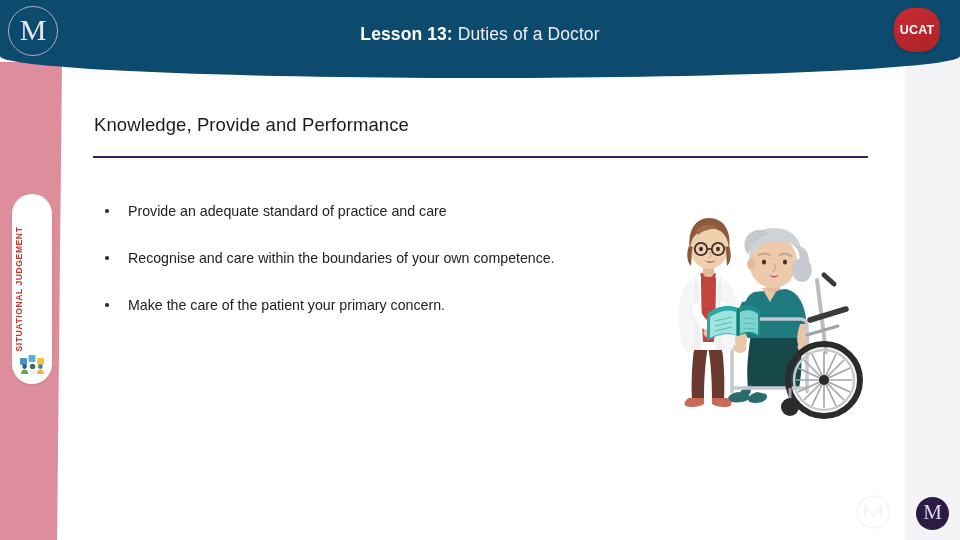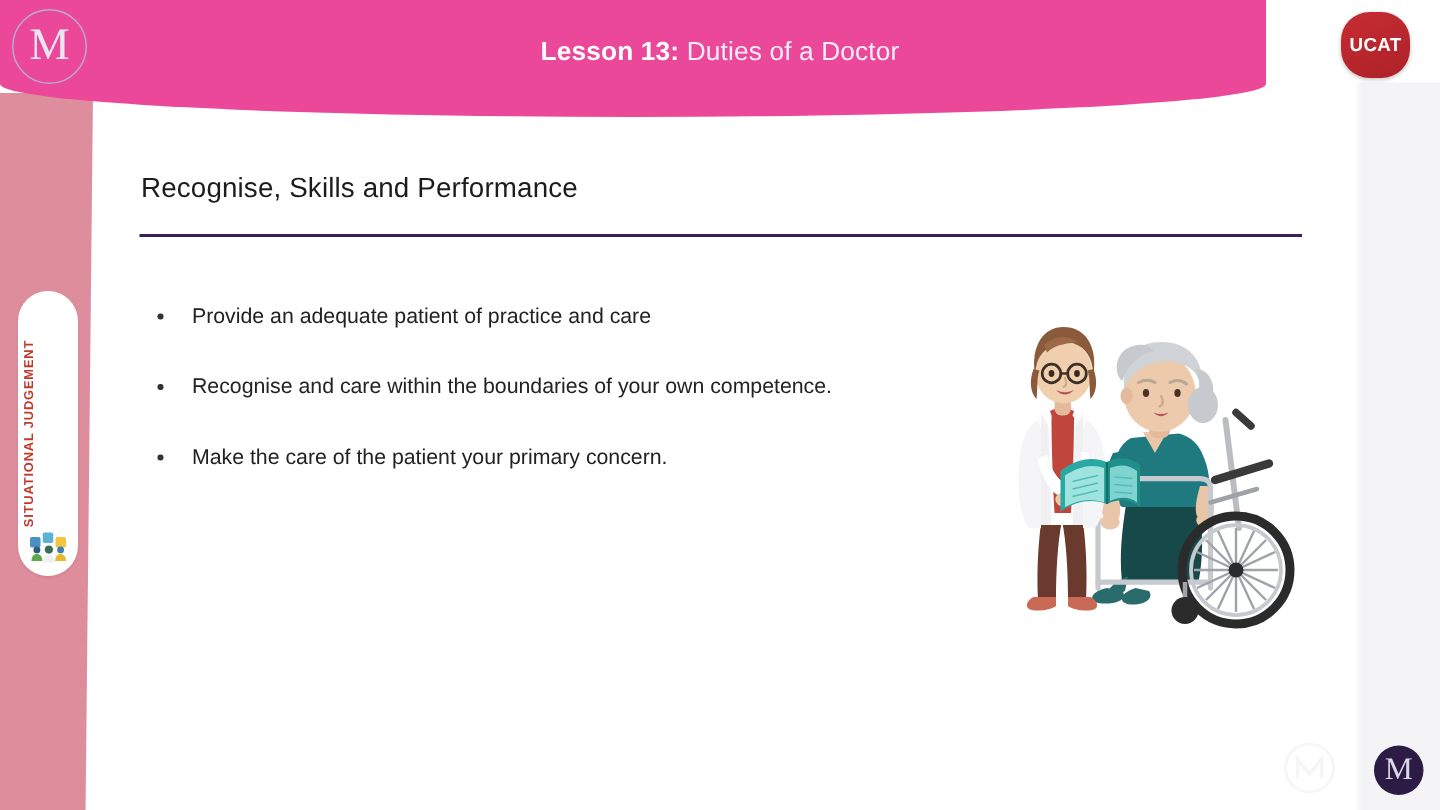--- a/index.html
+++ b/index.html
@@ -49,9 +49,9 @@
     position: absolute;
     top: 0;
     left: 0;
-    width: 844px;
+    width: 960px;
     height: 78px;
-    background: #ec4899;
+    background: #0c4a6e;
     border-bottom-left-radius: 50% 22px;
     border-bottom-right-radius: 50% 22px;
     z-index: 6;

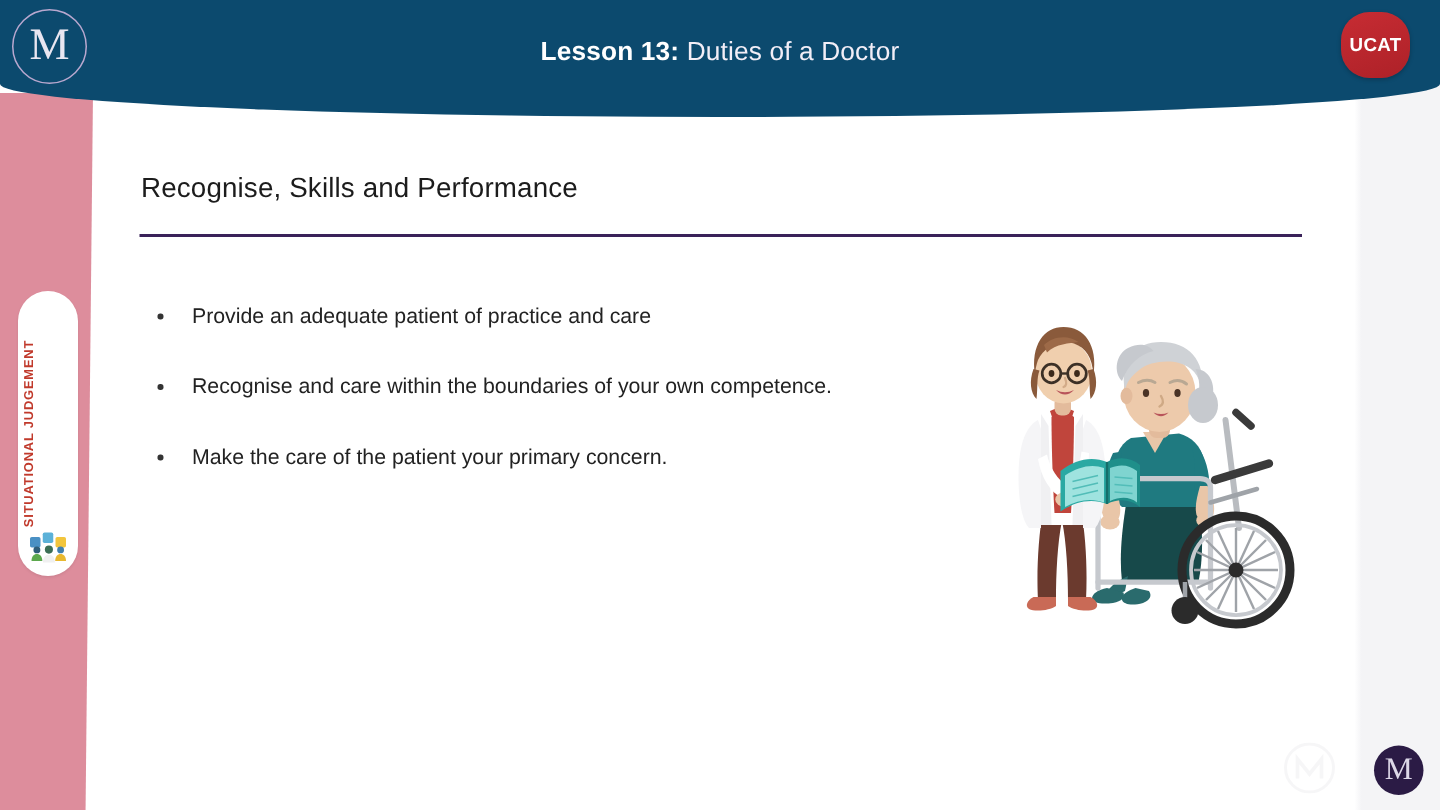--- a/index.html
+++ b/index.html
@@ -312,7 +312,7 @@
   </div>
 
   <div class="content">
-    <div class="section-title">Recognise, Skills and Performance</div>
+    <div class="section-title">Knowledge, Provide and Performance</div>
     <div class="title-rule"></div>
 
     <ul class="bullet-list">

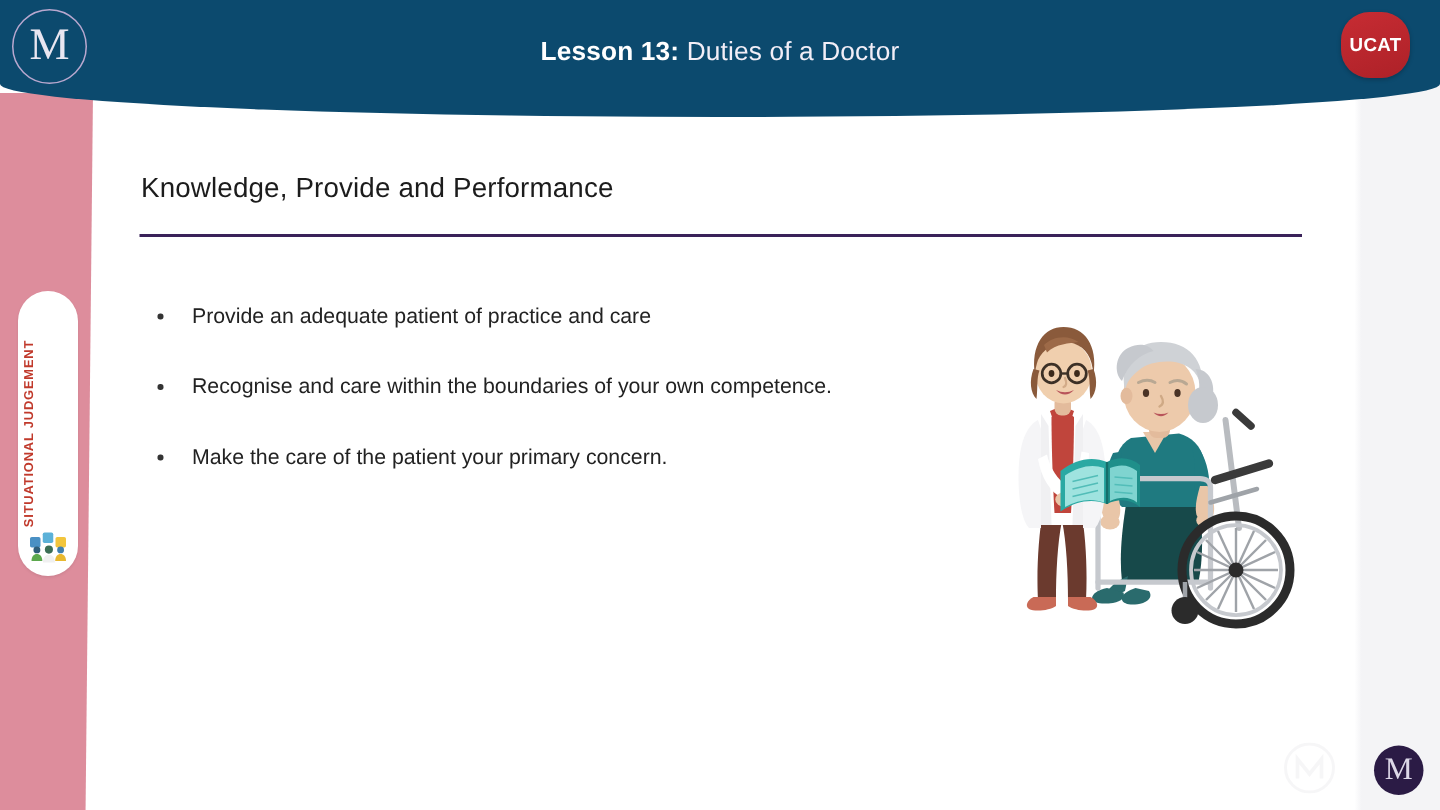--- a/index.html
+++ b/index.html
@@ -318,7 +318,7 @@
     <ul class="bullet-list">
       <li class="bullet-item">
         <span class="bullet-dot"></span>
-        <span>Provide an adequate patient of practice and care</span>
+        <span>Provide an adequate standard of practice and care</span>
       </li>
       <li class="bullet-item">
         <span class="bullet-dot"></span>

